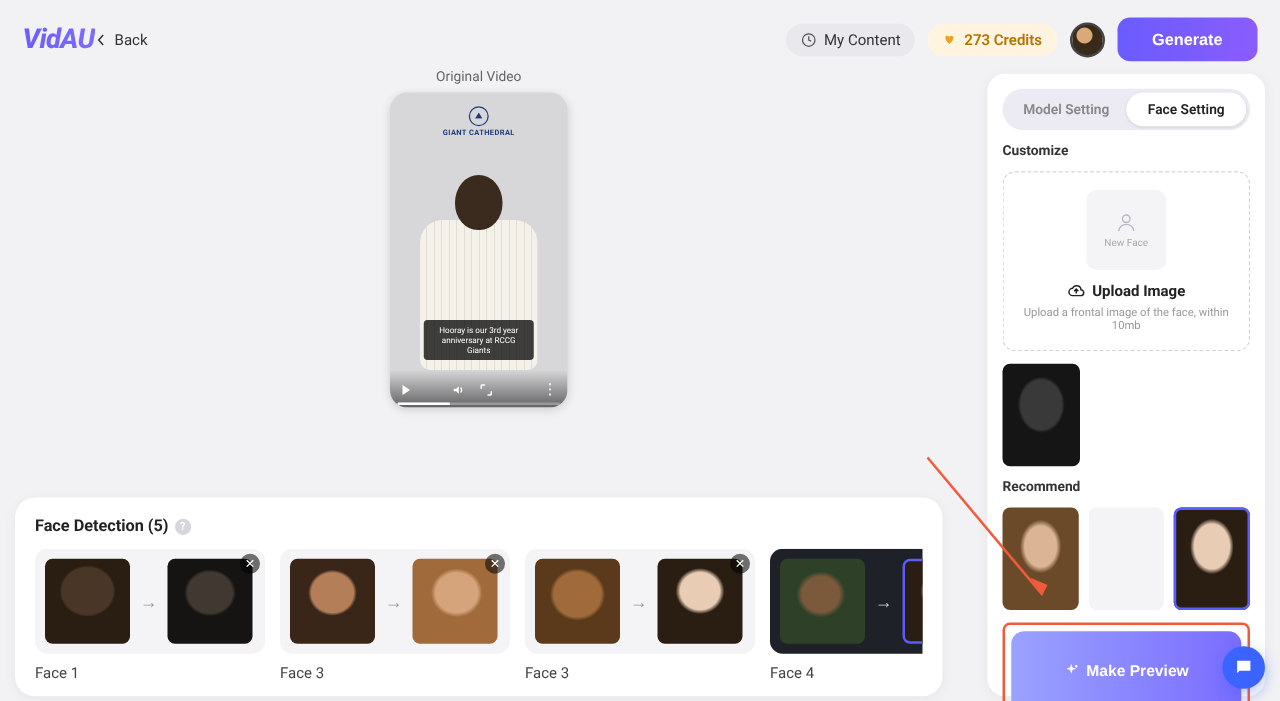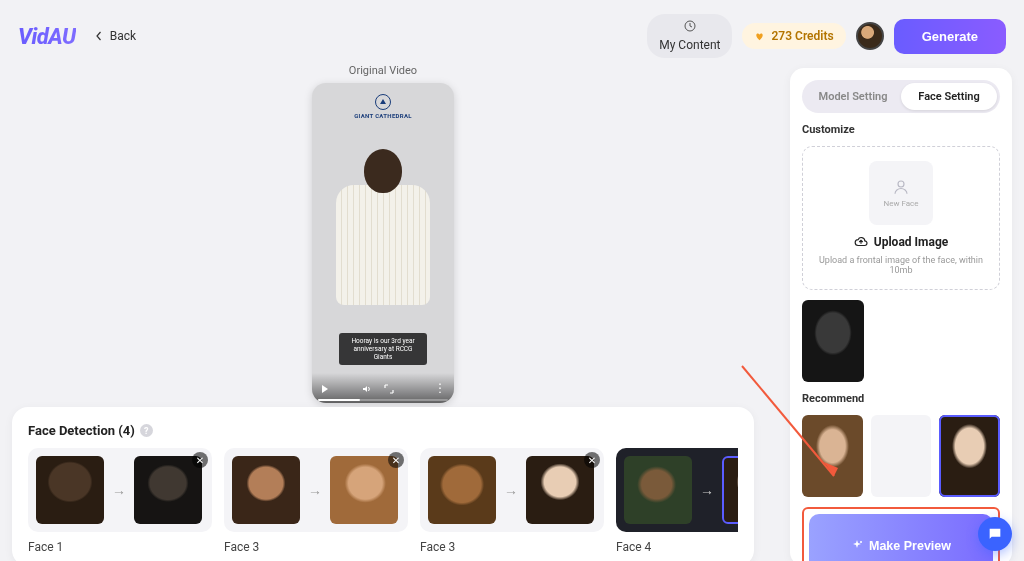--- a/index.html
+++ b/index.html
@@ -6,7 +6,7 @@
   body { font-family: -apple-system, BlinkMacSystemFont, "Segoe UI", Roboto, sans-serif; background: #f2f2f5; width: 1024px; height: 561px; overflow: hidden; position: relative; }
 
   .header { display: flex; align-items: center; justify-content: space-between; padding: 14px 18px 10px 18px; }
-  .header-left { display: flex; align-items: center; gap: 18px; }
+  .header-left { display: flex; align-items: center; }
   .logo { font-weight: 800; font-size: 22px; font-style: italic; background: linear-gradient(90deg,#6a5cff,#7e6cff); -webkit-background-clip: text; color: transparent; letter-spacing: -0.5px; }
   .back-btn { display: flex; align-items: center; gap: 6px; font-size: 12px; color: #333; cursor: pointer; }
   .back-btn svg { width: 10px; height: 10px; }

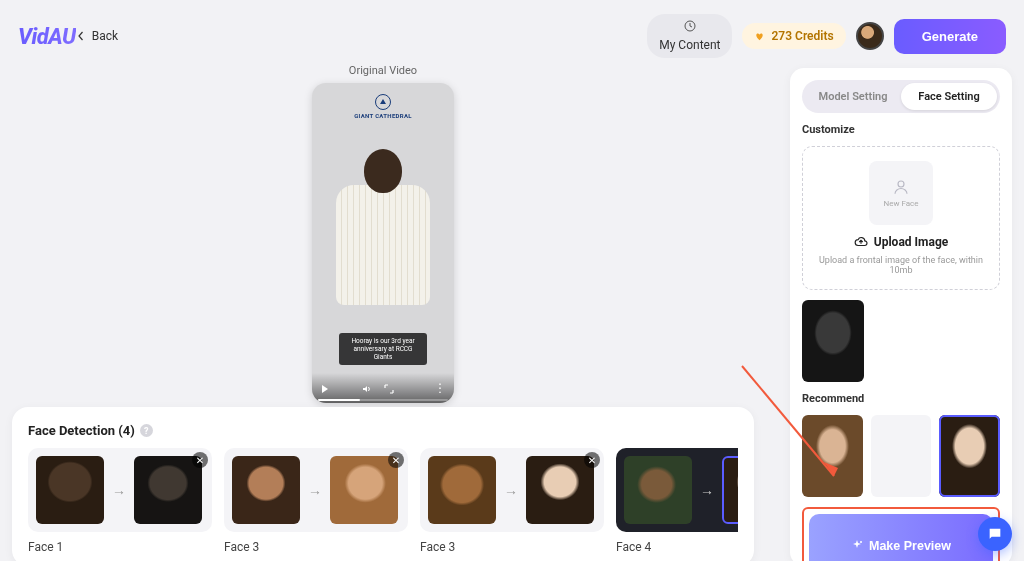--- a/index.html
+++ b/index.html
@@ -12,7 +12,7 @@
   .back-btn svg { width: 10px; height: 10px; }
   .header-right { display: flex; align-items: center; gap: 10px; }
   .pill { display: flex; align-items: center; gap: 6px; padding: 6px 12px; border-radius: 18px; font-size: 12px; cursor: pointer; }
-  .pill-mycontent { background: #e8e8ed; color: #333; flex-direction: column; }
+  .pill-mycontent { background: #e8e8ed; color: #333; }
   .pill-credits { background: #fff4e0; color: #b37400; font-weight: 600; }
   .avatar { width: 28px; height: 28px; border-radius: 50%; background: radial-gradient(circle at 40% 35%, #d9a97a 0 28%, #3a2a1a 32% 100%); border: 2px solid #444; }
   .generate-btn { background: linear-gradient(90deg,#6a5cff,#8a5cff); color: #fff; border: none; border-radius: 10px; padding: 10px 28px; font-size: 13px; font-weight: 600; cursor: pointer; }

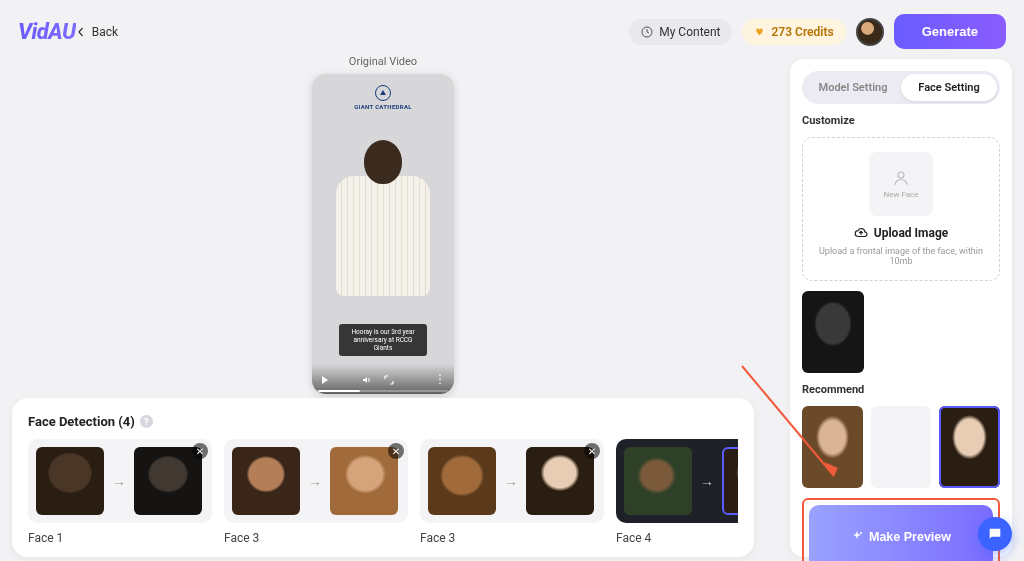--- a/index.html
+++ b/index.html
@@ -22,7 +22,7 @@
   .left-area { flex: 1; position: relative; }
   .video-section { display: flex; flex-direction: column; align-items: center; margin-top: -4px; }
   .video-label { font-size: 11px; color: #666; margin-bottom: 6px; }
-  .video-frame { width: 142px; height: 320px; background: #d7d7d9; border-radius: 14px; position: relative; overflow: hidden; box-shadow: 0 2px 8px rgba(0,0,0,0.15); }
+  .video-frame { width: 142px; height: 252px; background: #d7d7d9; border-radius: 14px; position: relative; overflow: hidden; box-shadow: 0 2px 8px rgba(0,0,0,0.15); }
   .video-top { position: absolute; top: 6px; left: 0; right: 0; text-align: center; }
   .video-badge { width: 16px; height: 16px; border-radius: 50%; border: 1.2px solid #1a3d7a; display: inline-flex; align-items: center; justify-content: center; }
   .video-badge::after { content: ""; width: 6px; height: 5px; background: #1a3d7a; clip-path: polygon(50% 0, 100% 100%, 0 100%); }

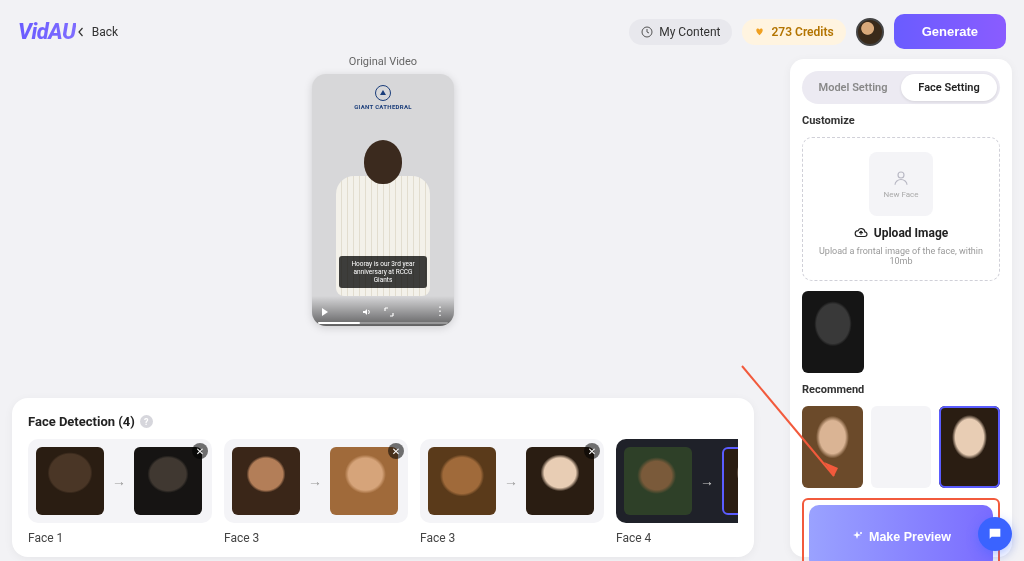--- a/index.html
+++ b/index.html
@@ -160,7 +160,7 @@
 
     <div class="detection-panel">
       <div class="detection-title">
-        <span>Face Detection (4)</span>
+        <span>Face Detection (5)</span>
         <span class="q-icon">?</span>
       </div>
       <div class="faces-row">

